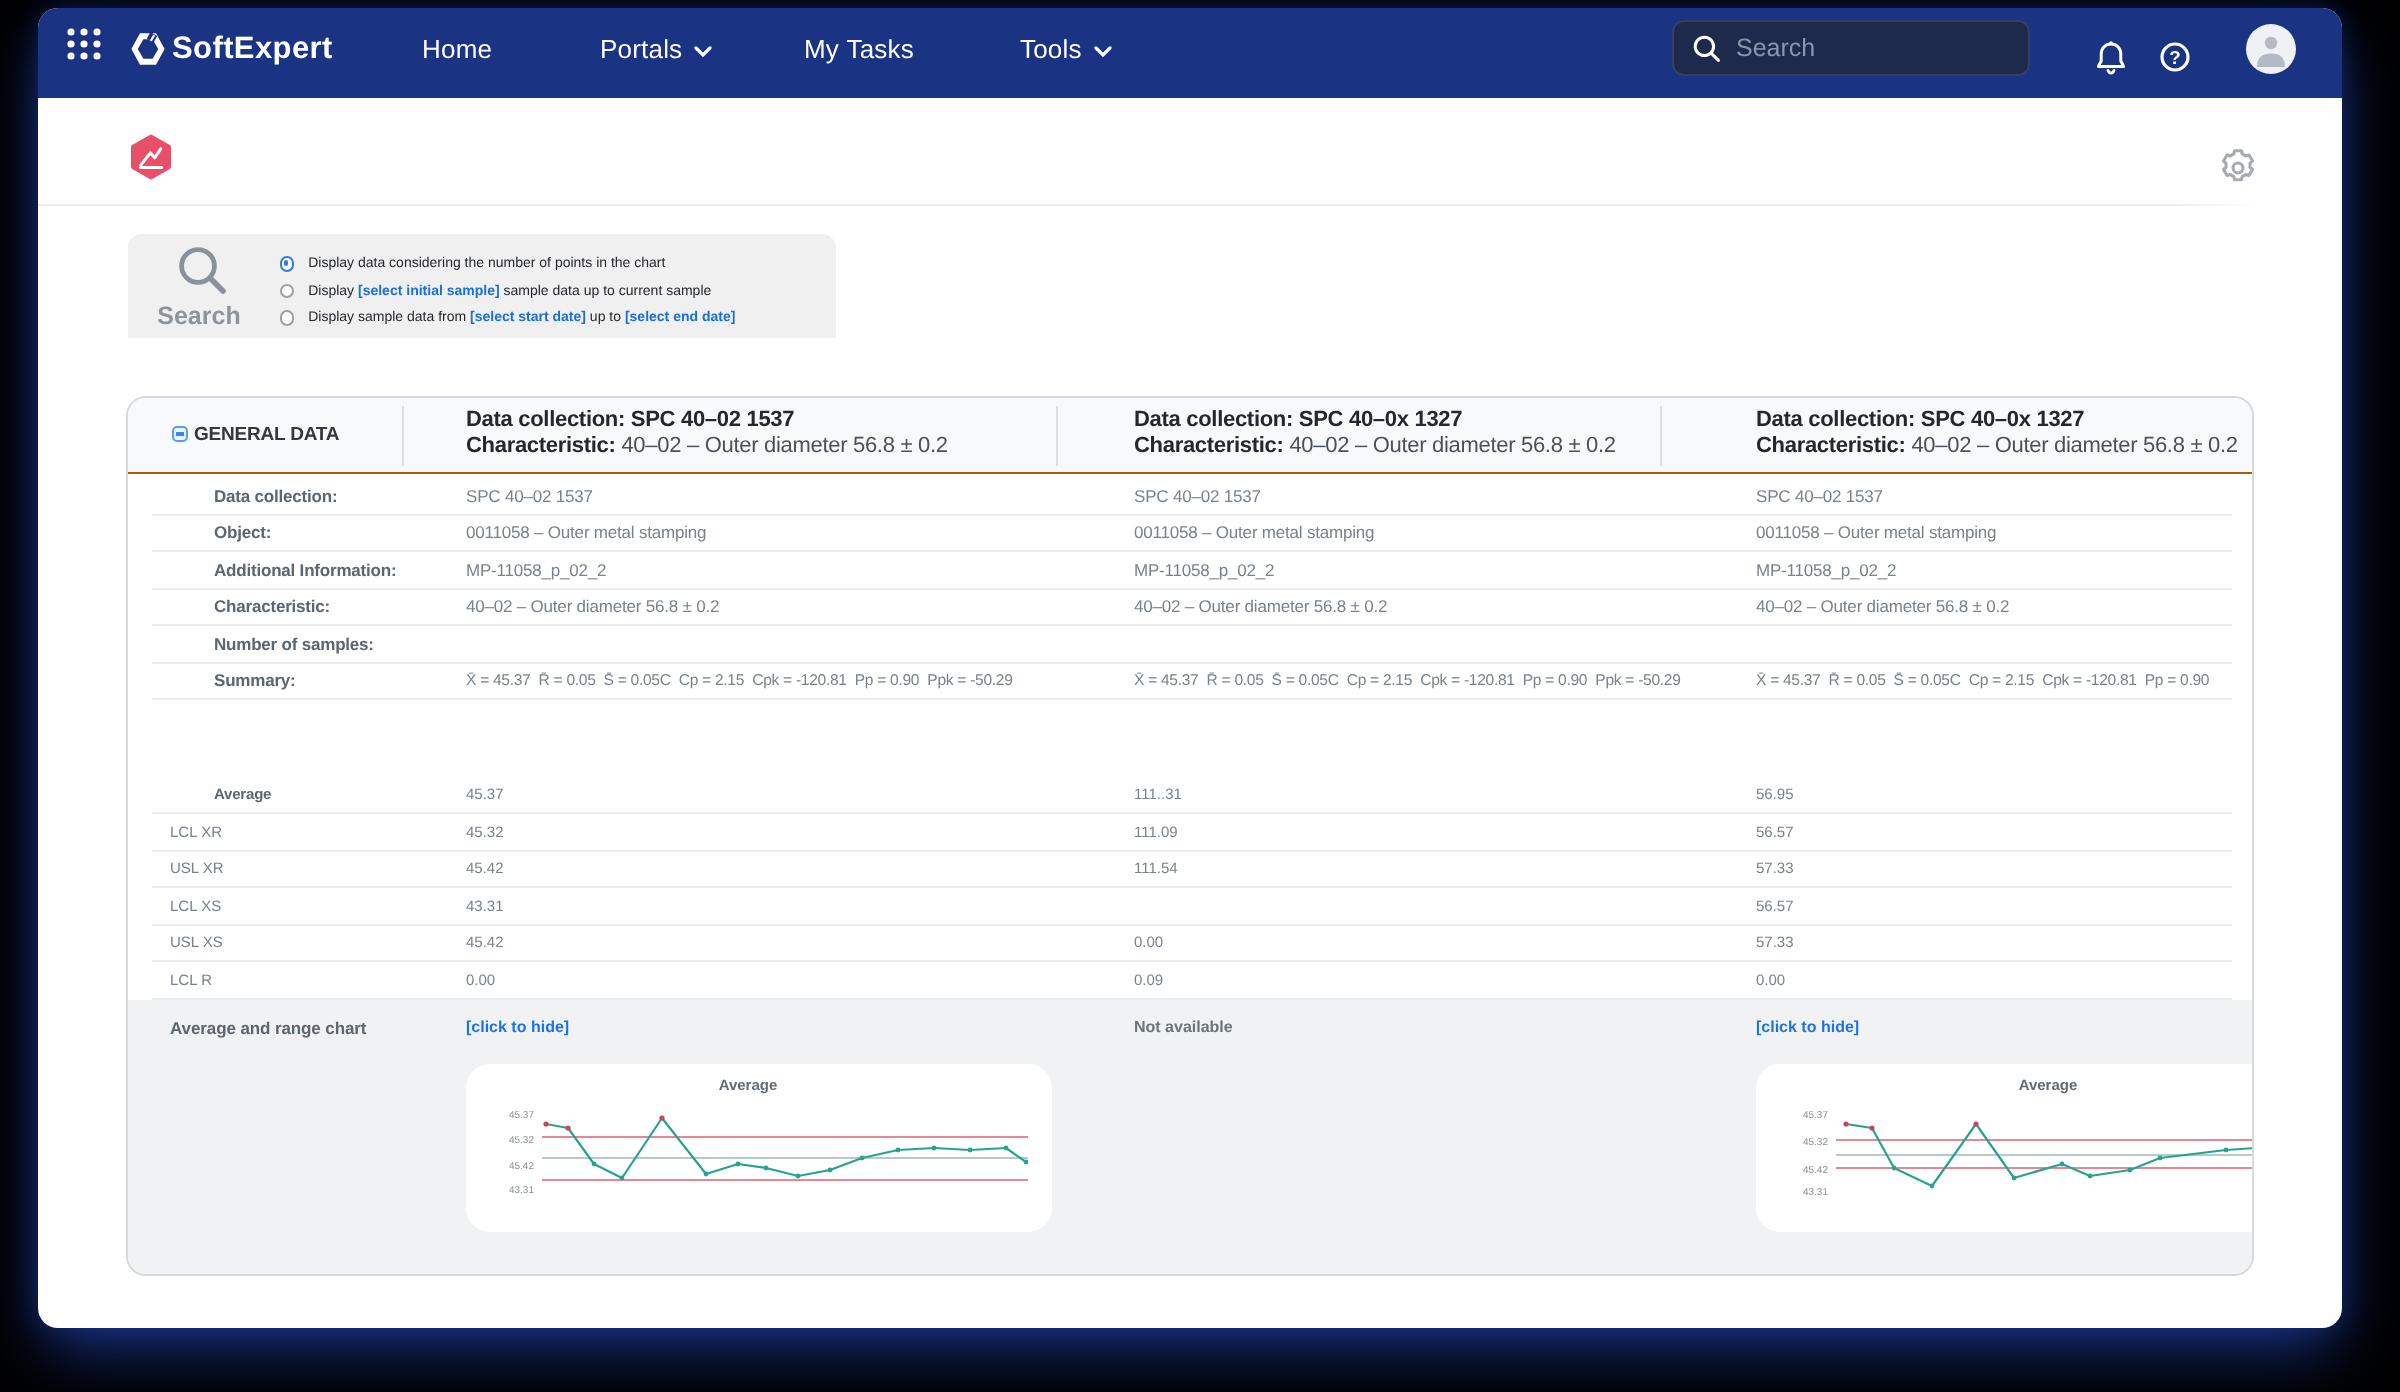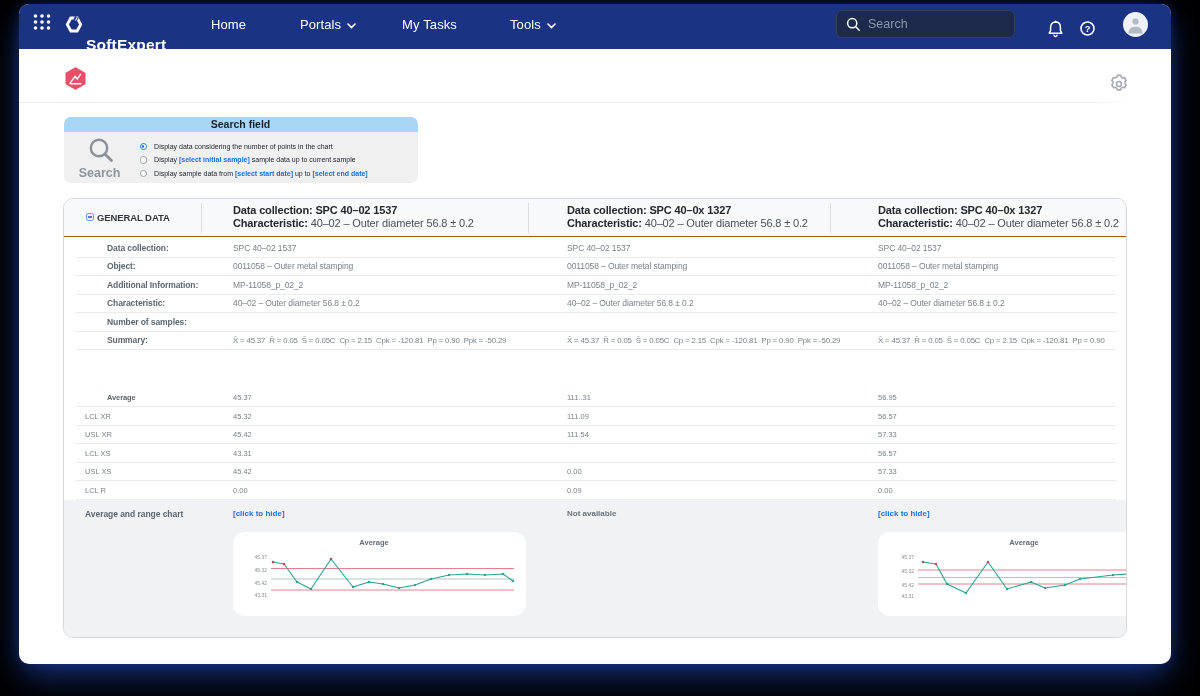--- a/index.html
+++ b/index.html
@@ -8,7 +8,7 @@
 box-shadow:0 14px 34px -4px rgba(38,80,210,.62),0 0 14px rgba(38,80,210,.30);}
 .nav{position:absolute;left:0;top:0;width:100%;height:45px;background:#1a3382;border-radius:10px 10px 0 0;}
 .nav .item{position:absolute;top:0;line-height:42px;color:#fff;font-size:13px;font-weight:500;letter-spacing:.1px;}
-.brand{position:absolute;left:67px;top:0;line-height:42px;color:#fff;font-size:15.5px;font-weight:700;letter-spacing:.2px;margin-top:20px;}
+.brand{position:absolute;left:67px;top:0;line-height:42px;color:#fff;font-size:15.5px;font-weight:700;letter-spacing:.2px;}
 .sbox{position:absolute;left:817px;top:6px;width:179px;height:28px;background:#1d2a4c;border:1px solid #343f61;border-radius:6px;}
 .sbox span{position:absolute;left:31px;top:0;line-height:26px;font-size:12.5px;color:#8d97ab;}
 .avatar{position:absolute;left:1104px;top:8px;width:25px;height:25px;border-radius:50%;background:#eef1f5;overflow:hidden;}

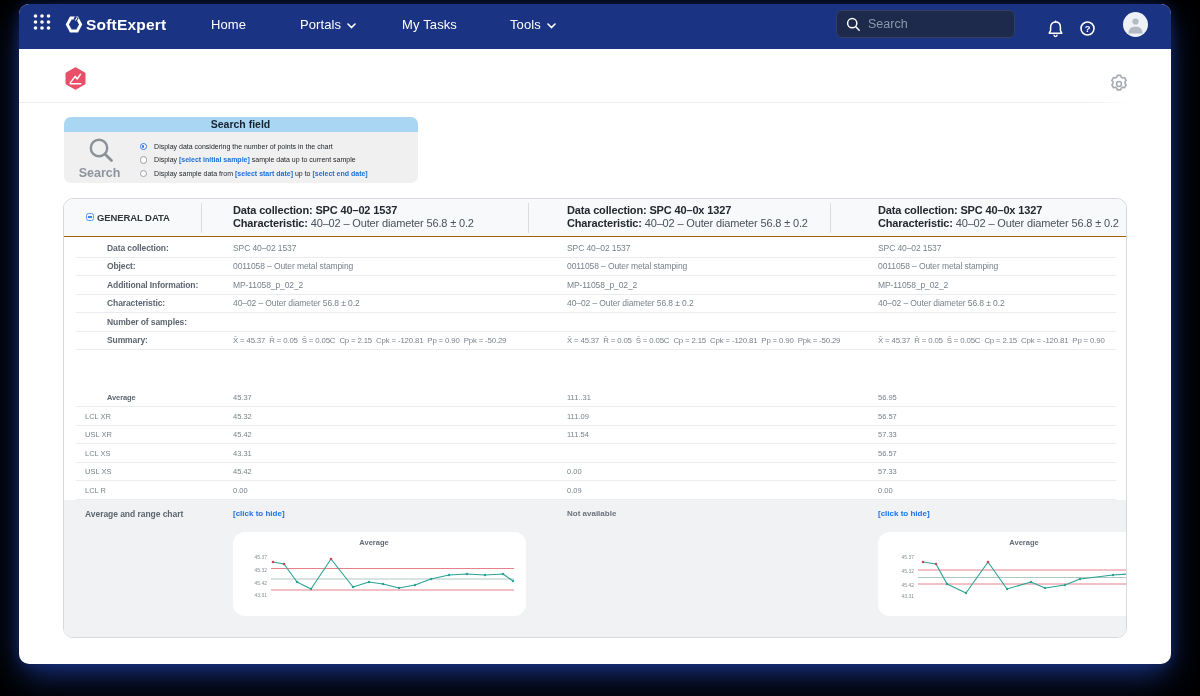--- a/index.html
+++ b/index.html
@@ -113,7 +113,6 @@
   </svg>
   <div class="hdivider"></div>
   <div class="panel">
-    <div class="head">Search field</div>
     <div class="pbody">
       <svg class="mag" width="32" height="28" viewBox="0 0 32 28">
           <circle cx="14" cy="11" r="8.2" stroke="#8b9199" stroke-width="2.4" fill="none"></circle>

